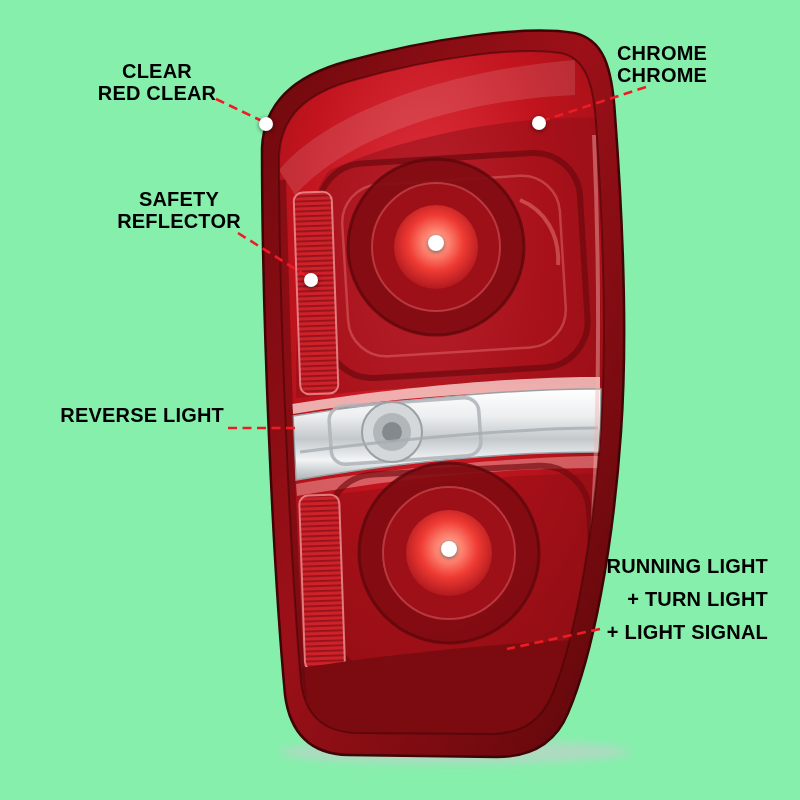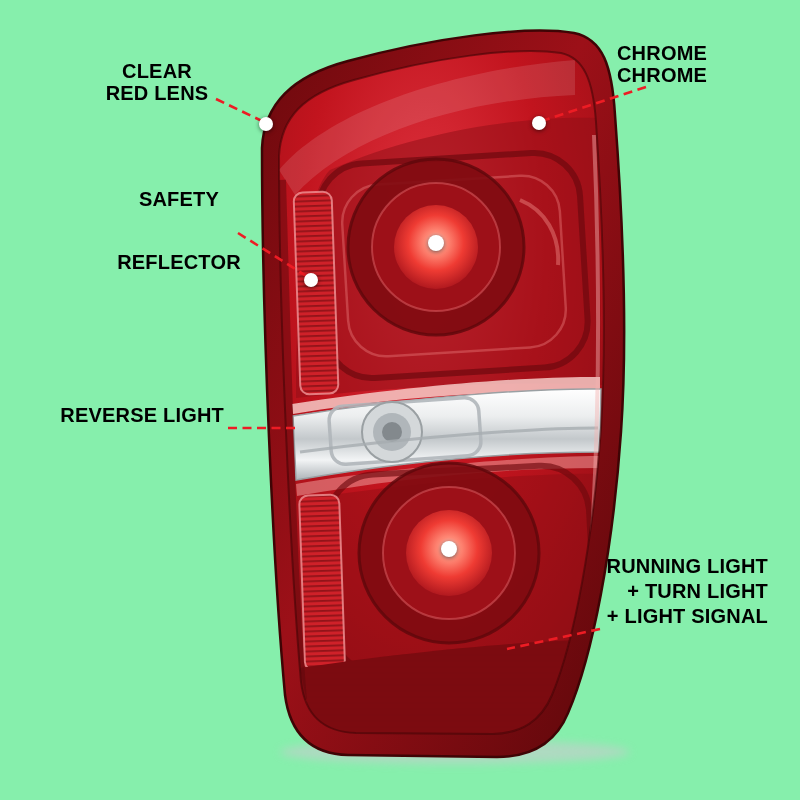--- a/index.html
+++ b/index.html
@@ -152,7 +152,7 @@
 
   <div class="label" style="left:92px;top:60px;width:130px;">
     <span>CLEAR</span>
-    <span>RED LENS</span>
+    <span>RED CLEAR</span>
   </div>
 
   <div class="label" style="left:600px;top:42px;width:124px;">

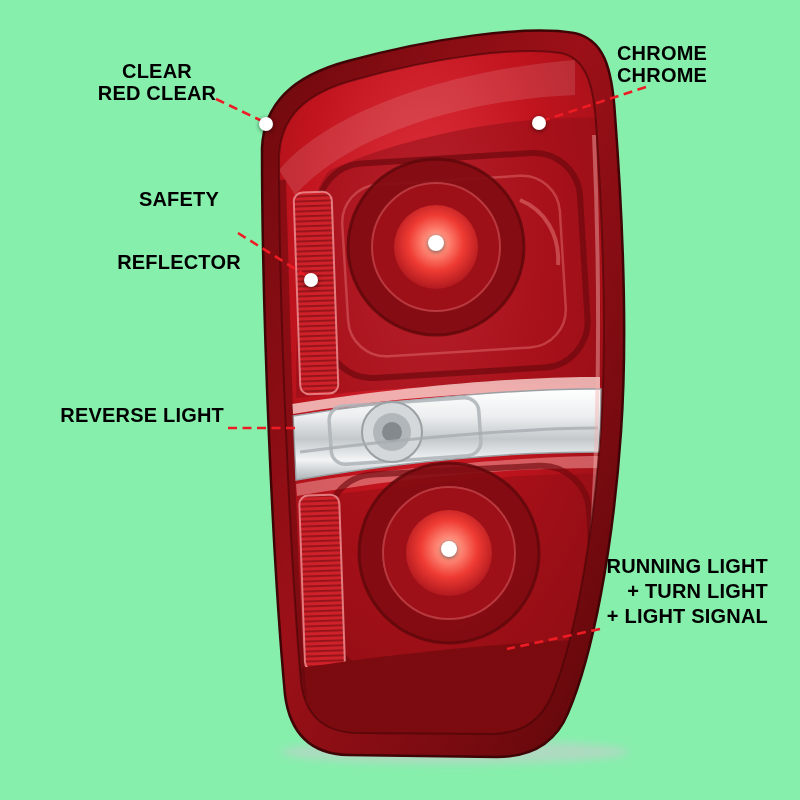--- a/index.html
+++ b/index.html
@@ -160,7 +160,7 @@
     <span>CHROME</span>
   </div>
 
-  <div class="label" style="left:112px;top:188px;width:134px;gap:41px;">
+  <div class="label" style="left:112px;top:188px;width:134px;">
     <span>SAFETY</span>
     <span>REFLECTOR</span>
   </div>

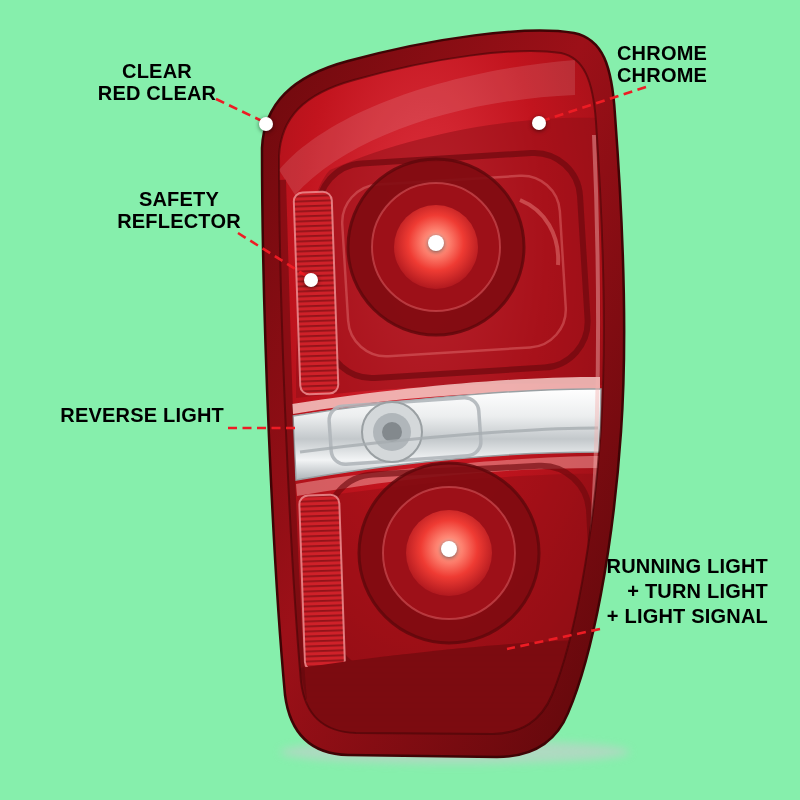--- a/index.html
+++ b/index.html
@@ -169,7 +169,7 @@
     <span>REVERSE LIGHT</span>
   </div>
 
-  <div class="label right tall" style="left:592px;top:554px;width:176px;">
+  <div class="label right tall" style="left:592px;top:554px;width:176px;gap:8px;">
     <span>RUNNING LIGHT</span>
     <span>+ TURN LIGHT</span>
     <span>+ LIGHT SIGNAL</span>

